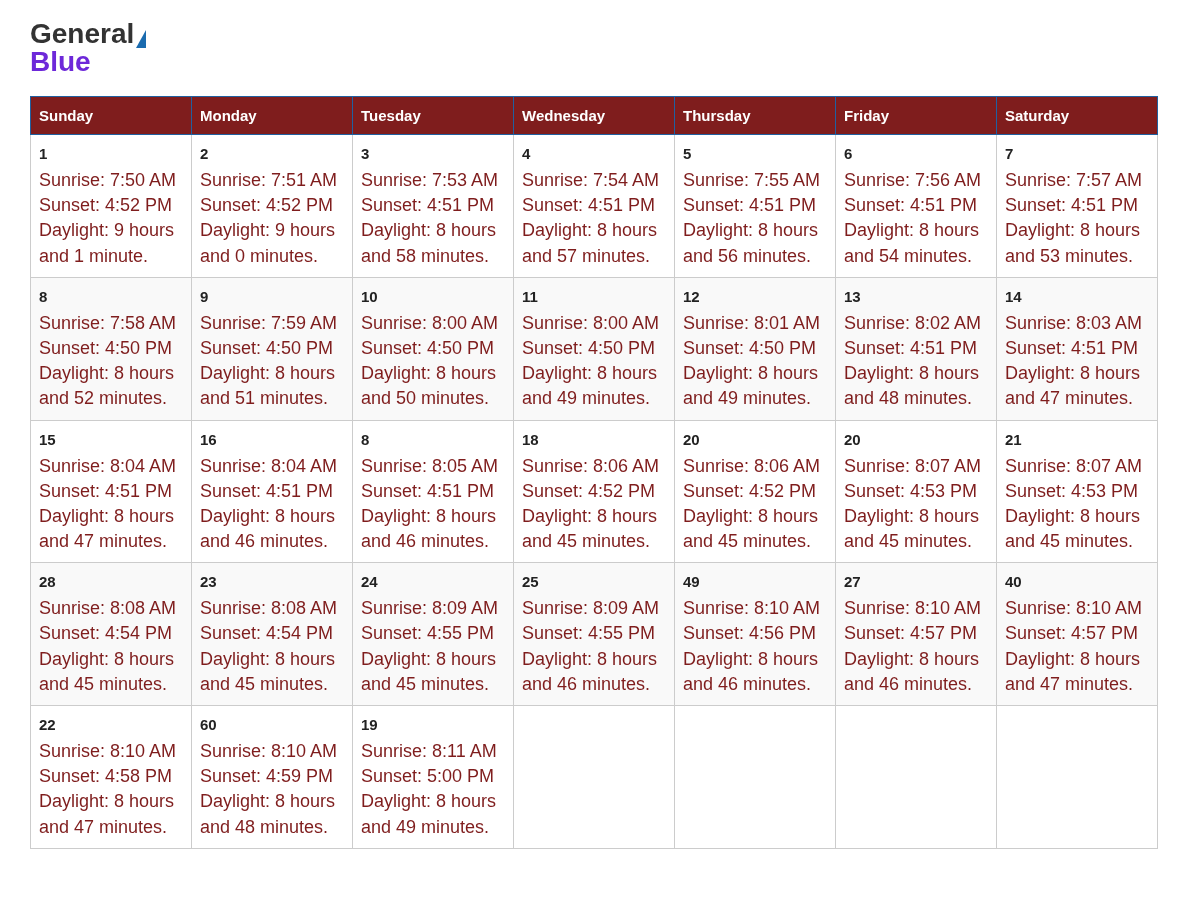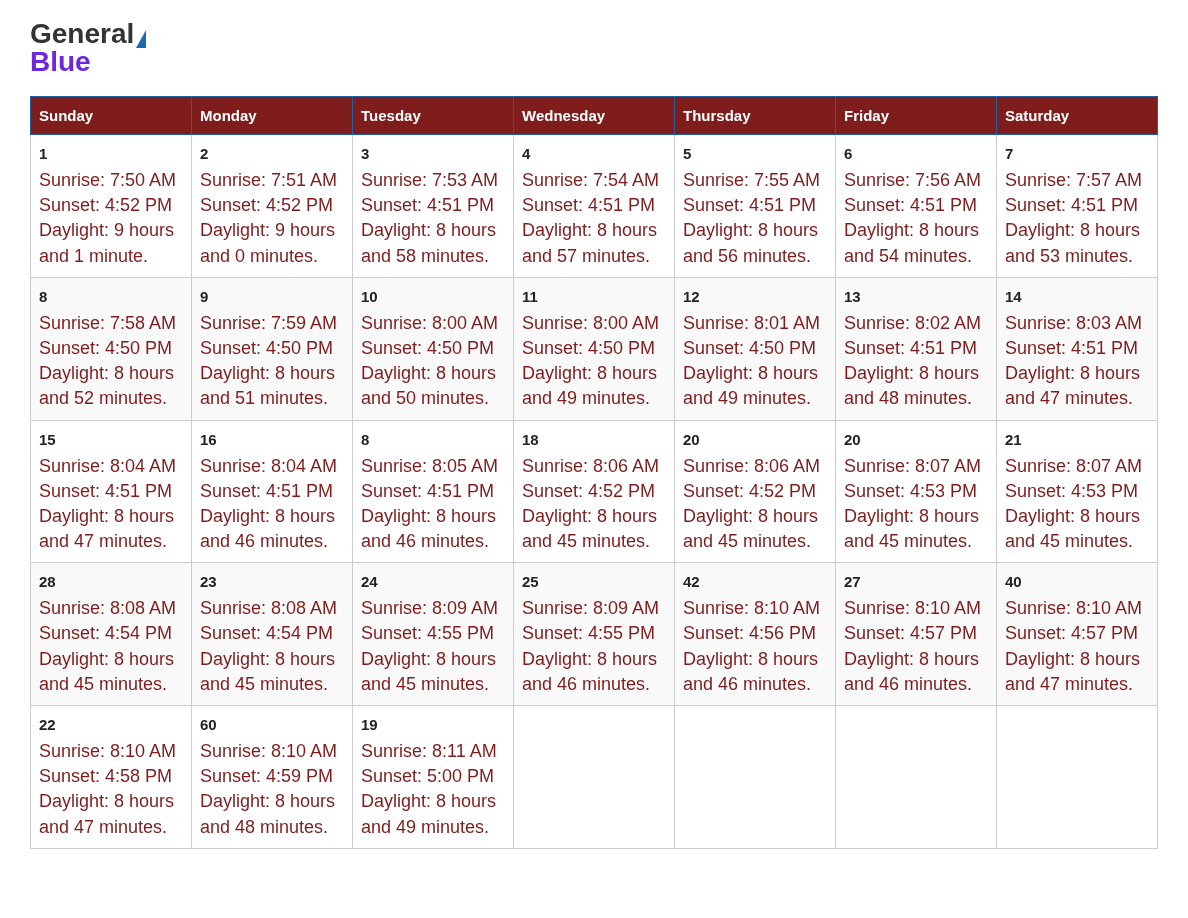--- a/index.html
+++ b/index.html
@@ -163,7 +163,7 @@
         <td><span class="day-number">23</span><span class="day-info">Sunrise: 8:08 AM<br>Sunset: 4:54 PM<br>Daylight: 8 hours and 45 minutes.</span></td>
         <td><span class="day-number">24</span><span class="day-info">Sunrise: 8:09 AM<br>Sunset: 4:55 PM<br>Daylight: 8 hours and 45 minutes.</span></td>
         <td><span class="day-number">25</span><span class="day-info">Sunrise: 8:09 AM<br>Sunset: 4:55 PM<br>Daylight: 8 hours and 46 minutes.</span></td>
-        <td><span class="day-number">42</span><span class="day-info">Sunrise: 8:10 AM<br>Sunset: 4:56 PM<br>Daylight: 8 hours and 46 minutes.</span></td>
+        <td><span class="day-number">49</span><span class="day-info">Sunrise: 8:10 AM<br>Sunset: 4:56 PM<br>Daylight: 8 hours and 46 minutes.</span></td>
         <td><span class="day-number">27</span><span class="day-info">Sunrise: 8:10 AM<br>Sunset: 4:57 PM<br>Daylight: 8 hours and 46 minutes.</span></td>
         <td><span class="day-number">40</span><span class="day-info">Sunrise: 8:10 AM<br>Sunset: 4:57 PM<br>Daylight: 8 hours and 47 minutes.</span></td>
       </tr>

